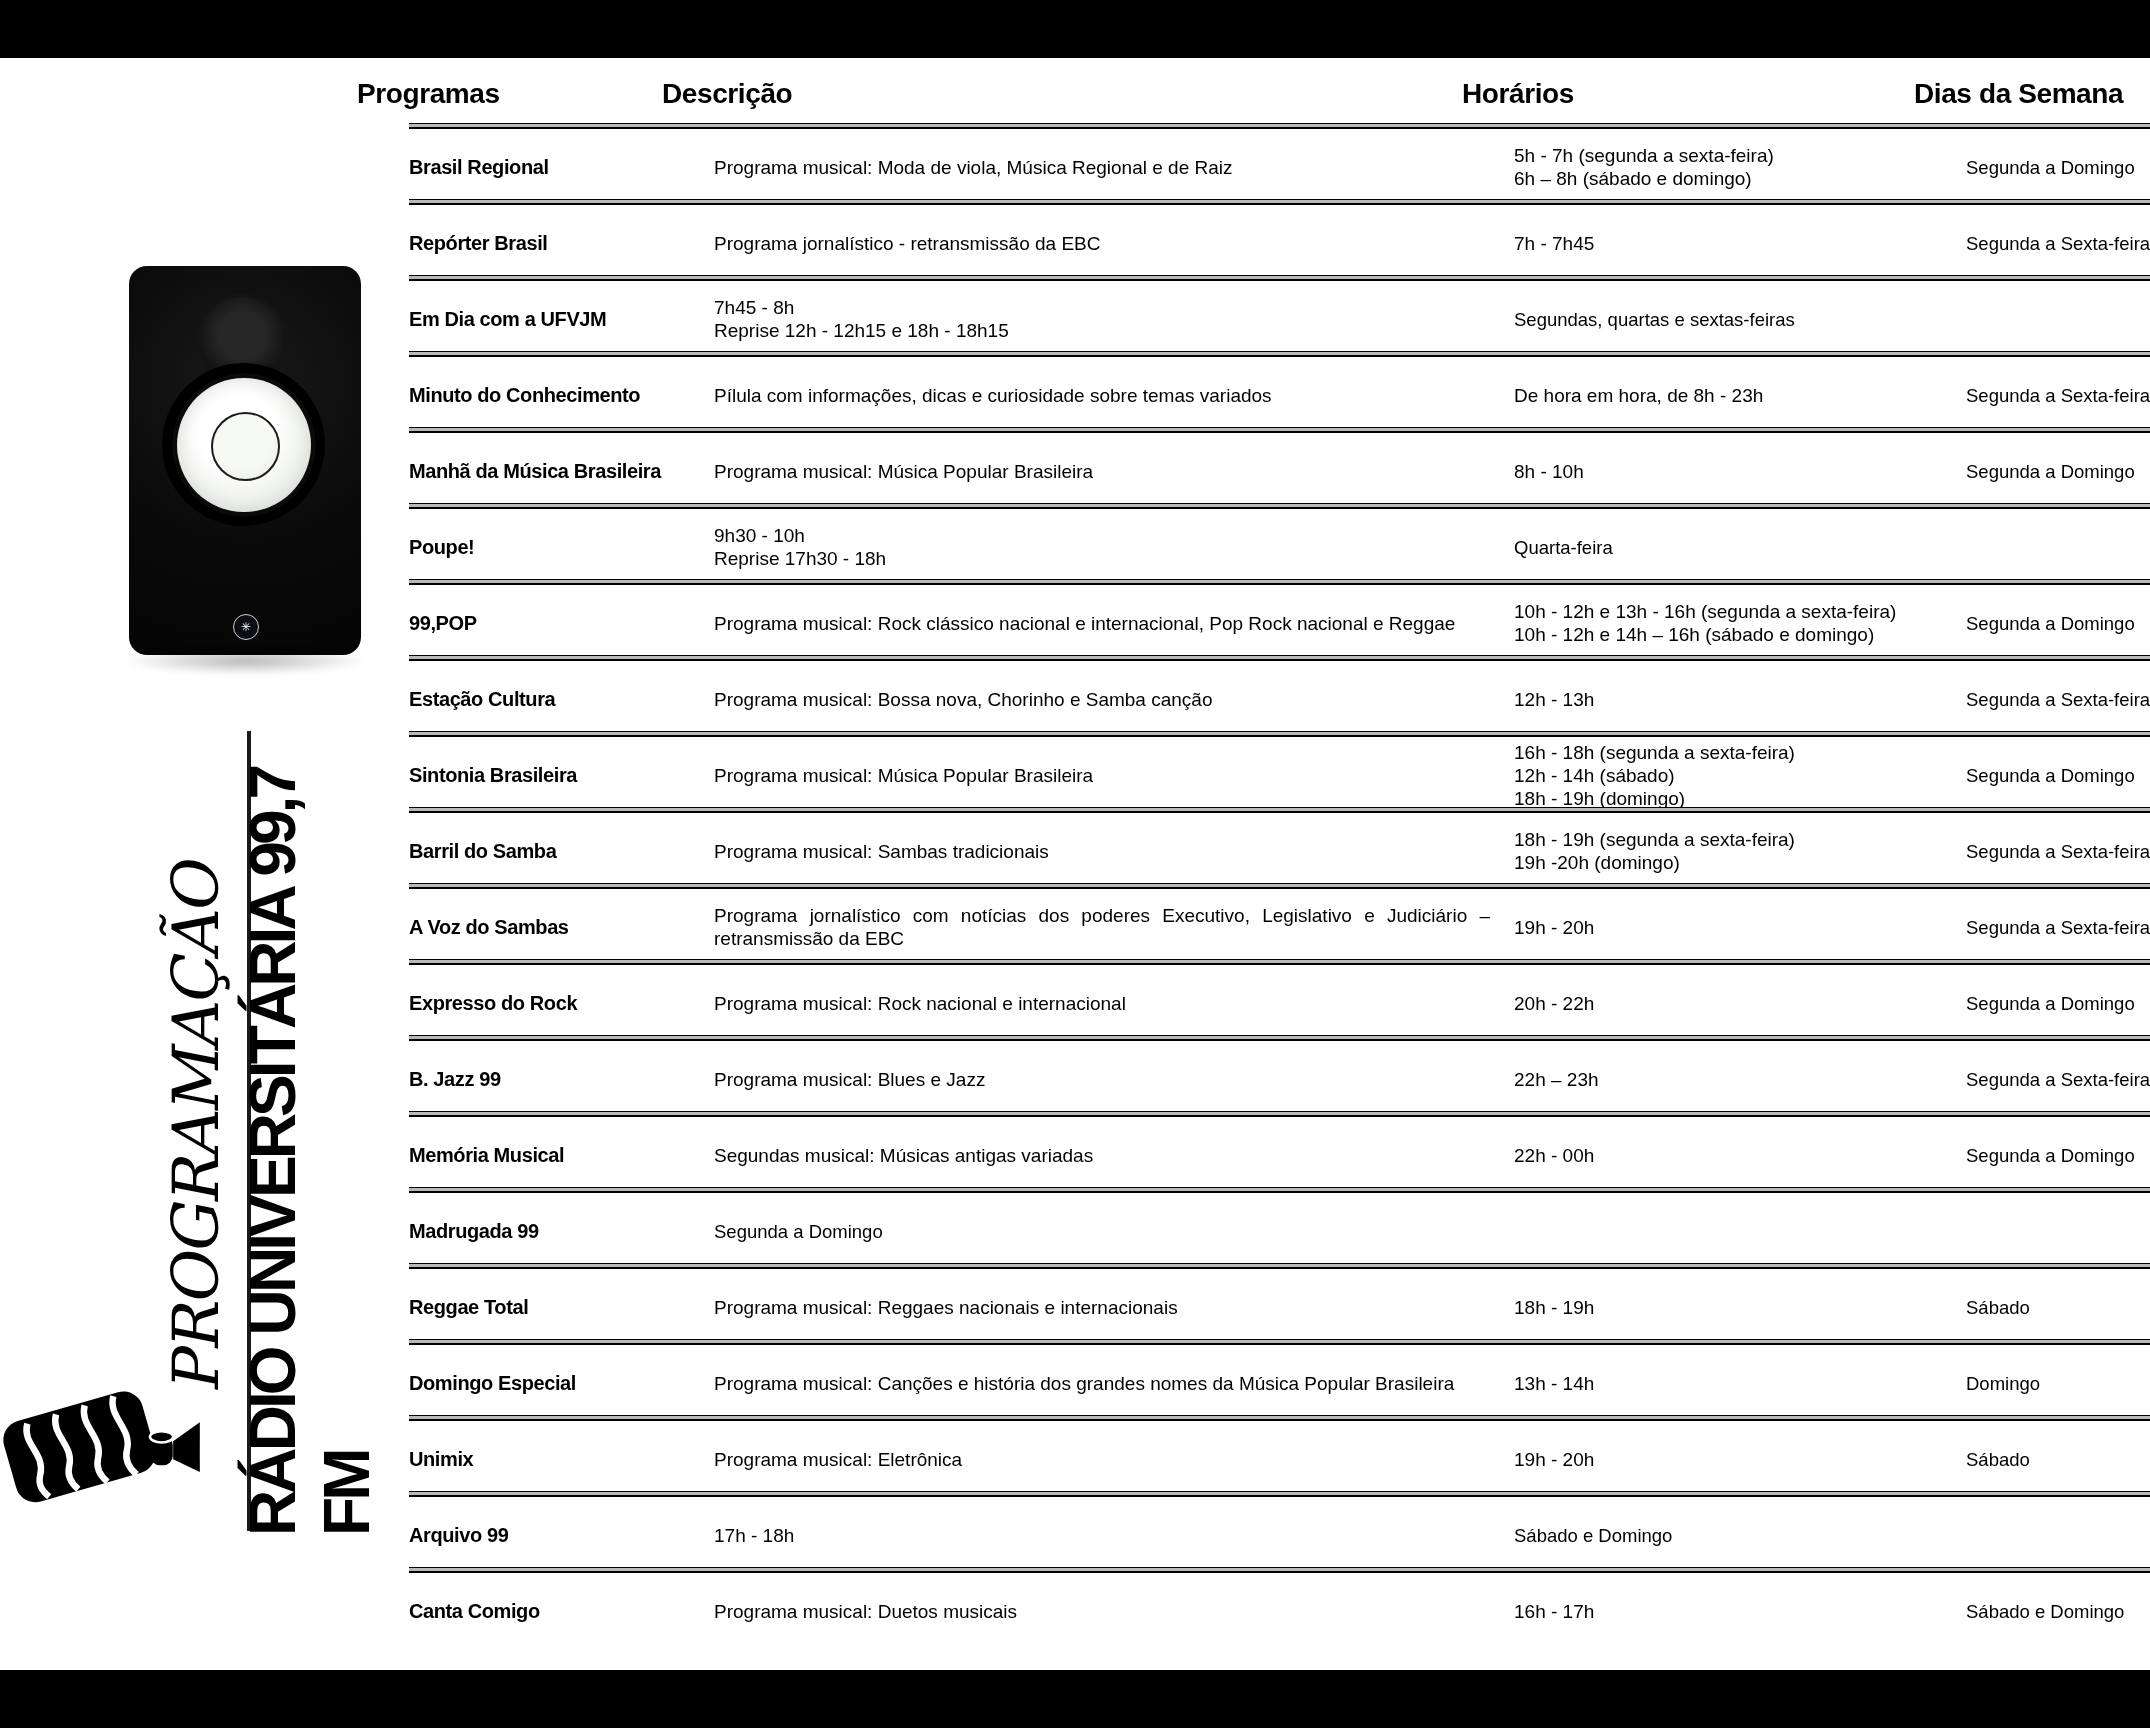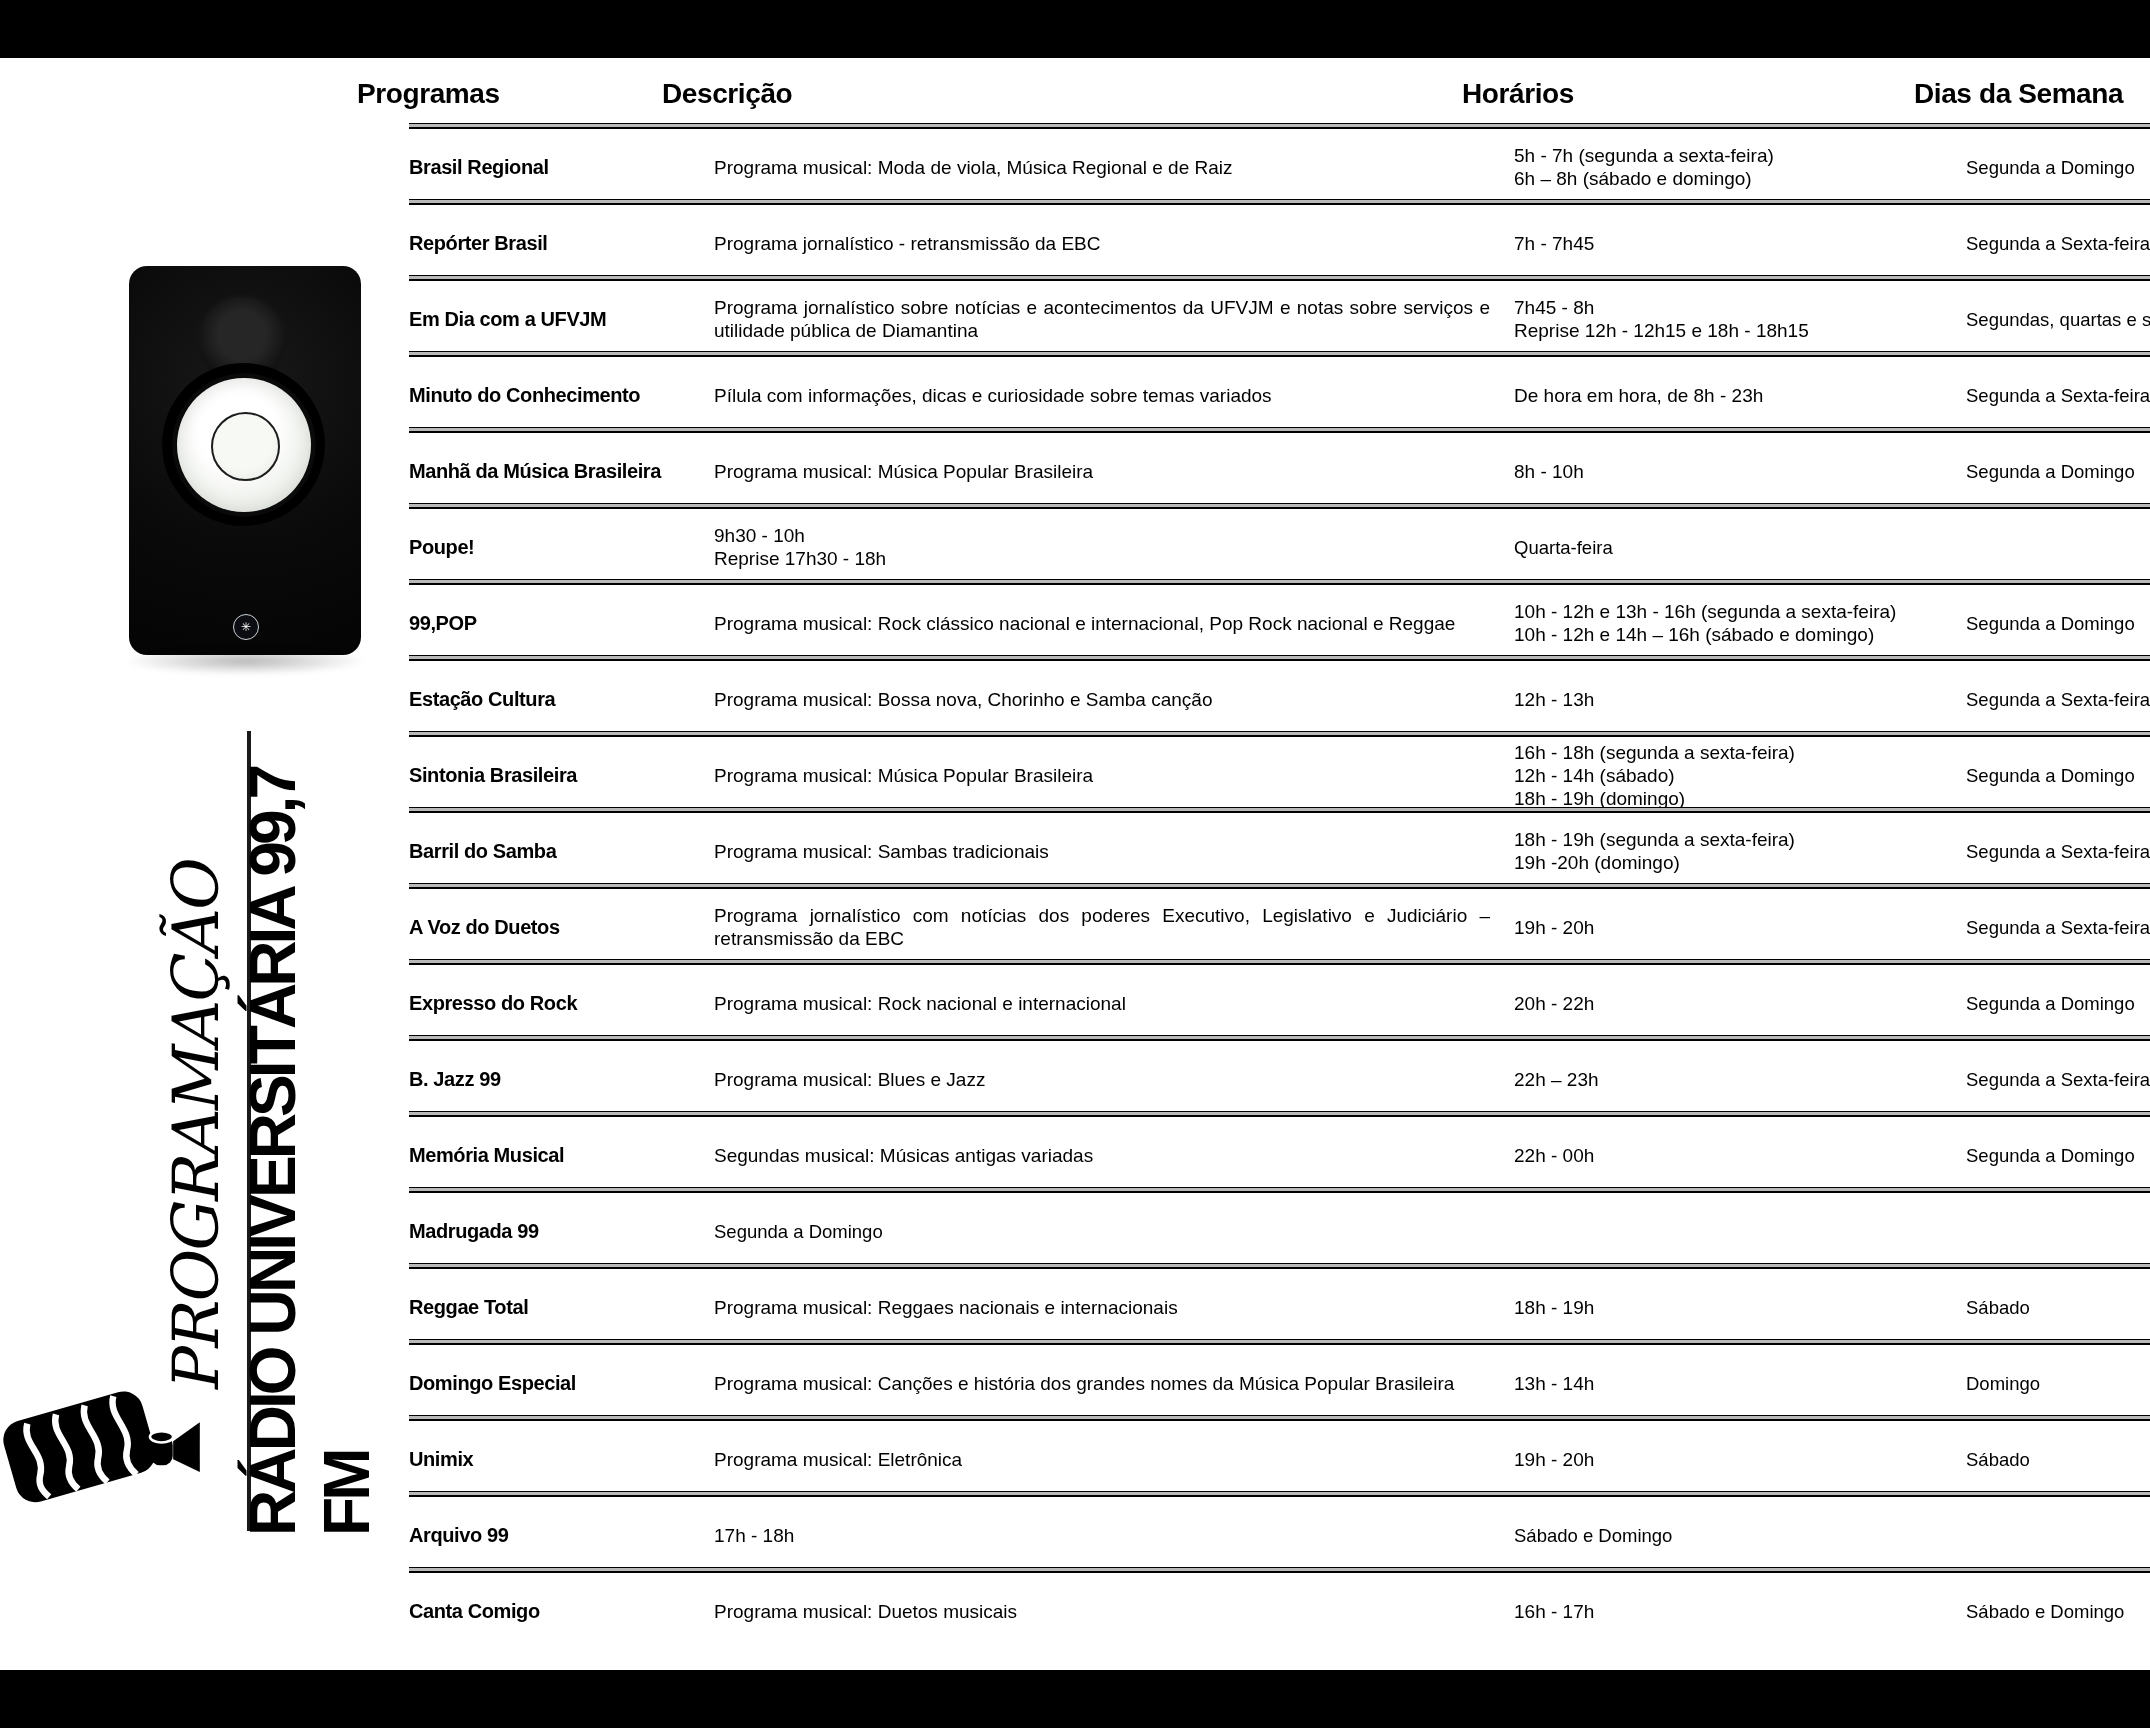--- a/index.html
+++ b/index.html
@@ -139,7 +139,6 @@
 
   <div class="trow">
     <div class="cell c-prog">Em Dia com a UFVJM</div>
-    <div class="cell c-desc">Programa jornalístico sobre notícias e acontecimentos da UFVJM e notas sobre serviços e utilidade pública de Diamantina</div>
     <div class="cell c-hours">7h45 - 8h
 Reprise 12h - 12h15 e 18h - 18h15</div>
     <div class="cell c-days">Segundas, quartas e sextas-feiras</div>

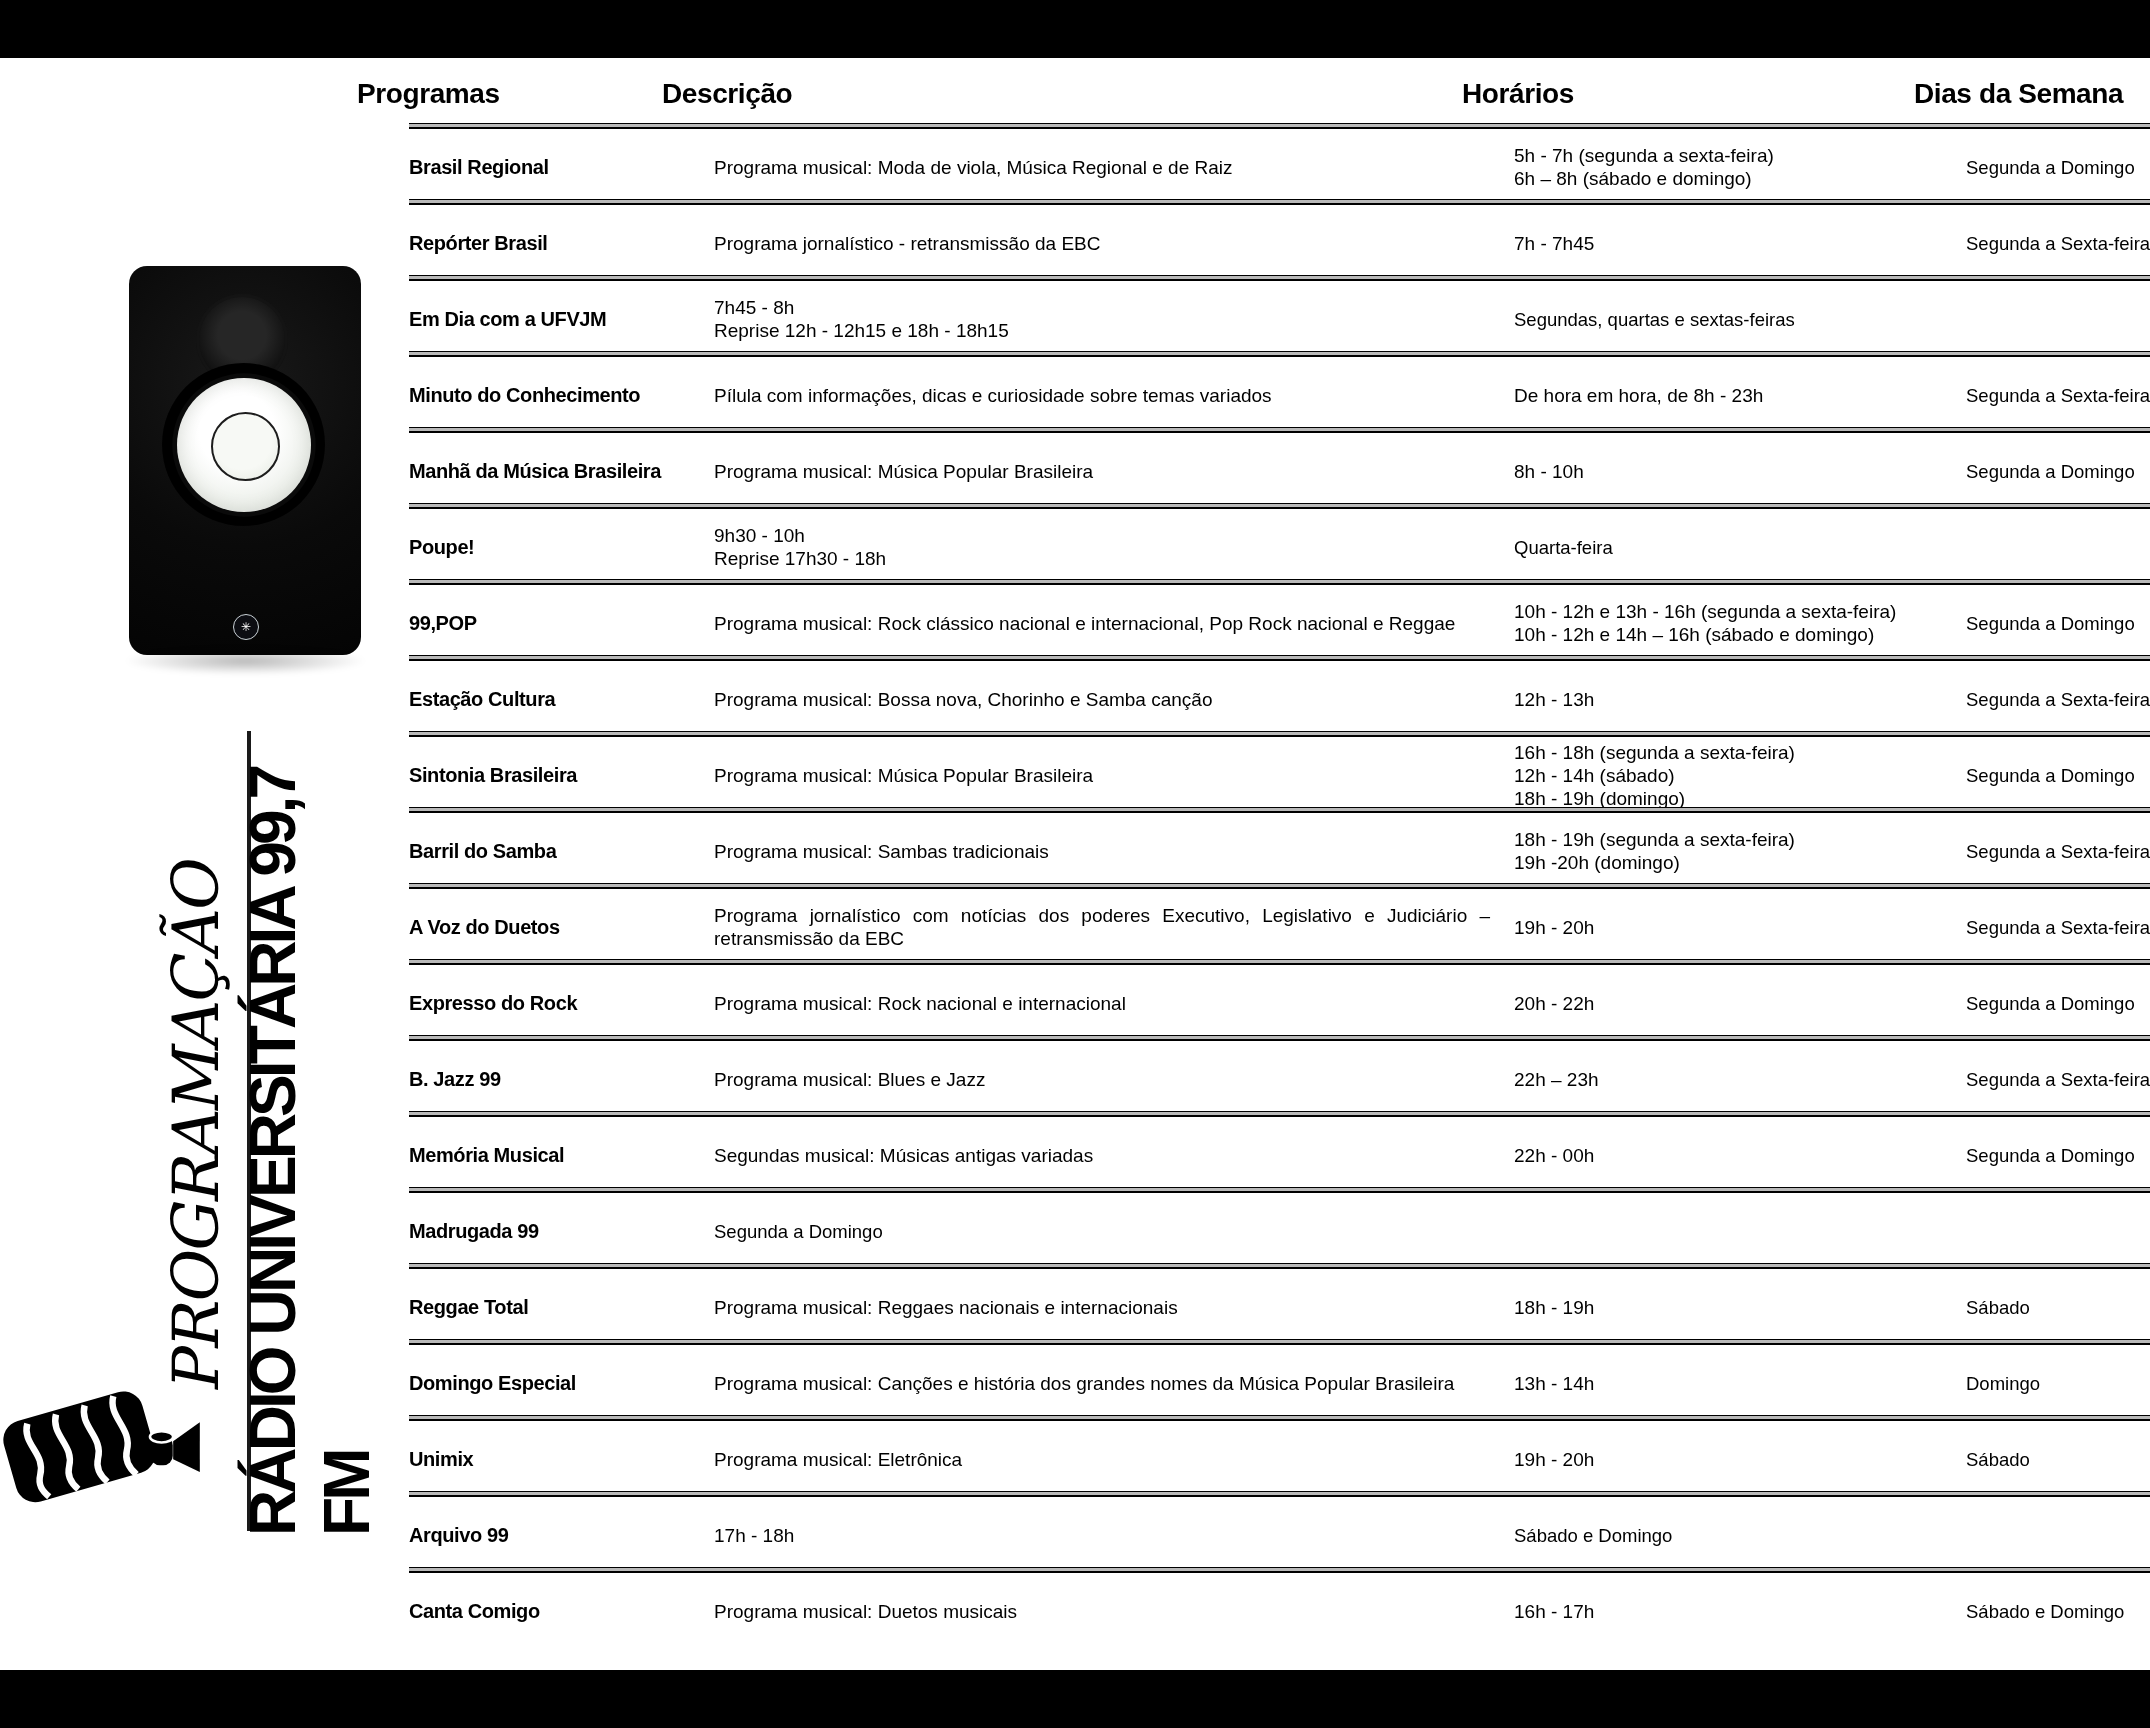--- a/index.html
+++ b/index.html
@@ -198,7 +198,7 @@
   </div>
 
   <div class="trow">
-    <div class="cell c-prog">A Voz do Duetos</div>
+    <div class="cell c-prog">A Voz do Sambas</div>
     <div class="cell c-desc">Programa jornalístico com notícias dos poderes Executivo, Legislativo e Judiciário – retransmissão da EBC</div>
     <div class="cell c-hours">19h - 20h</div>
     <div class="cell c-days">Segunda a Sexta-feira</div>

